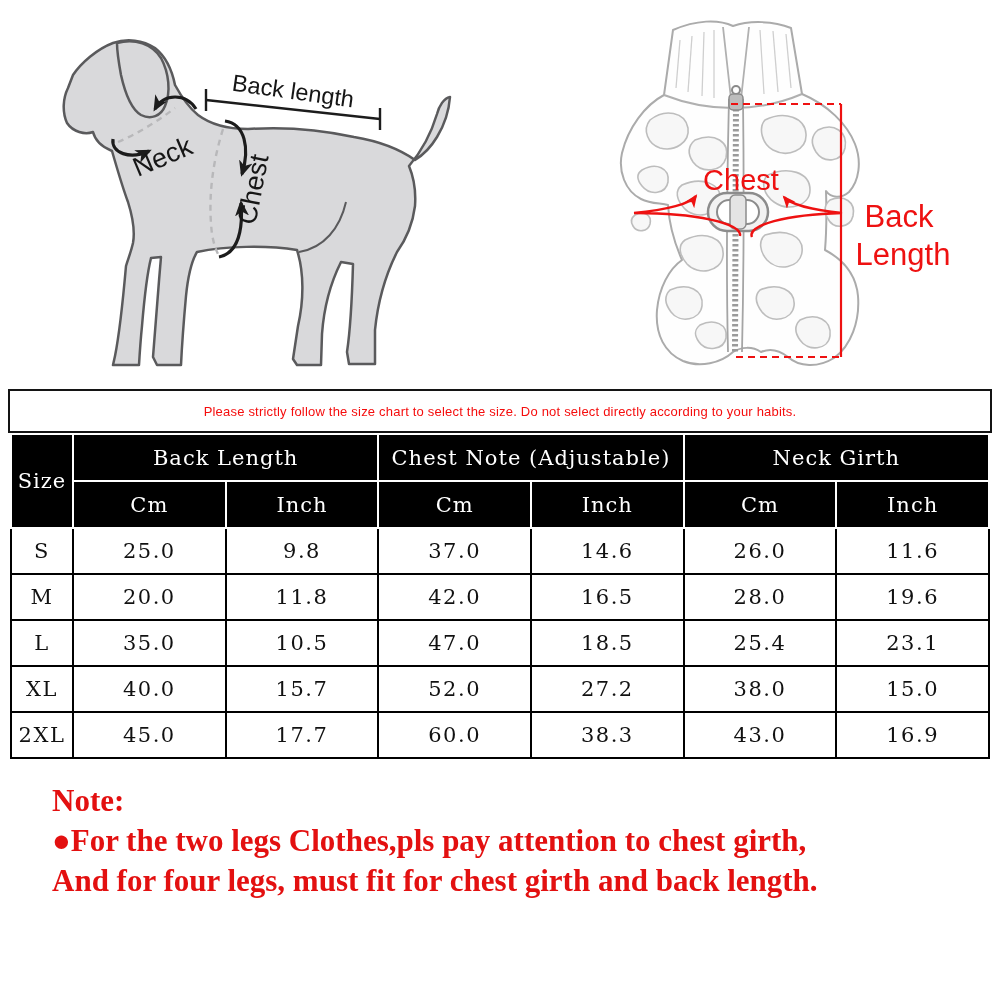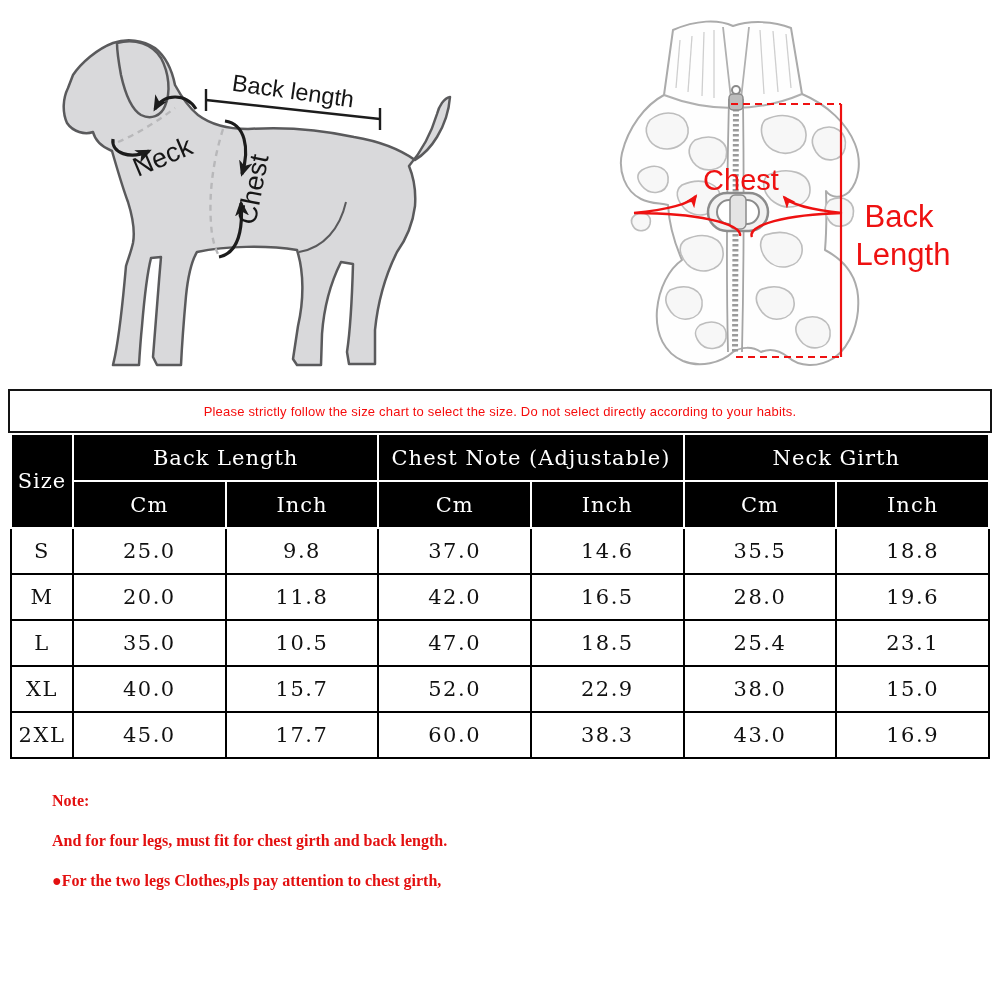--- a/index.html
+++ b/index.html
@@ -238,7 +238,7 @@
           <td>9.8</td>
           <td>37.0</td>
           <td>14.6</td>
-          <td>35.5</td>
+          <td>26.0</td>
           <td>18.8</td>
         </tr>
         <tr>

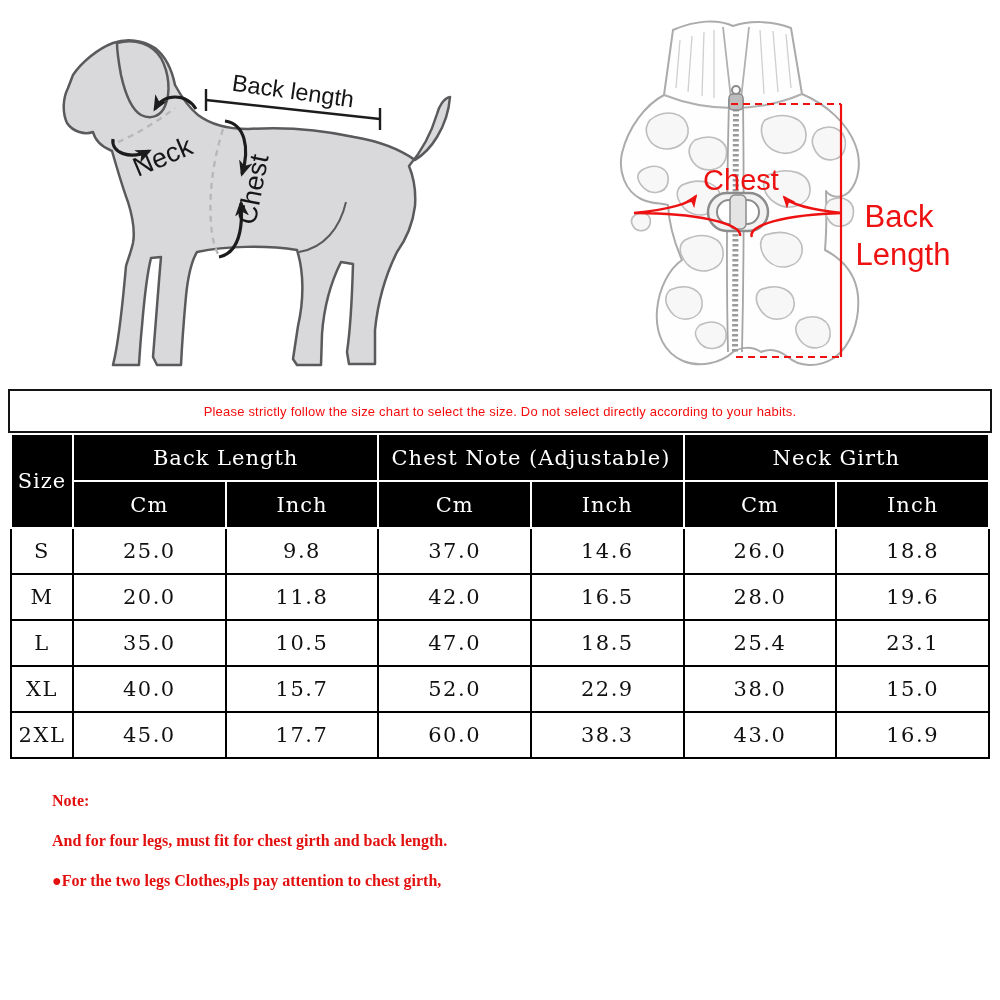--- a/index.html
+++ b/index.html
@@ -239,7 +239,7 @@
           <td>37.0</td>
           <td>14.6</td>
           <td>26.0</td>
-          <td>18.8</td>
+          <td>11.6</td>
         </tr>
         <tr>
           <td>M</td>

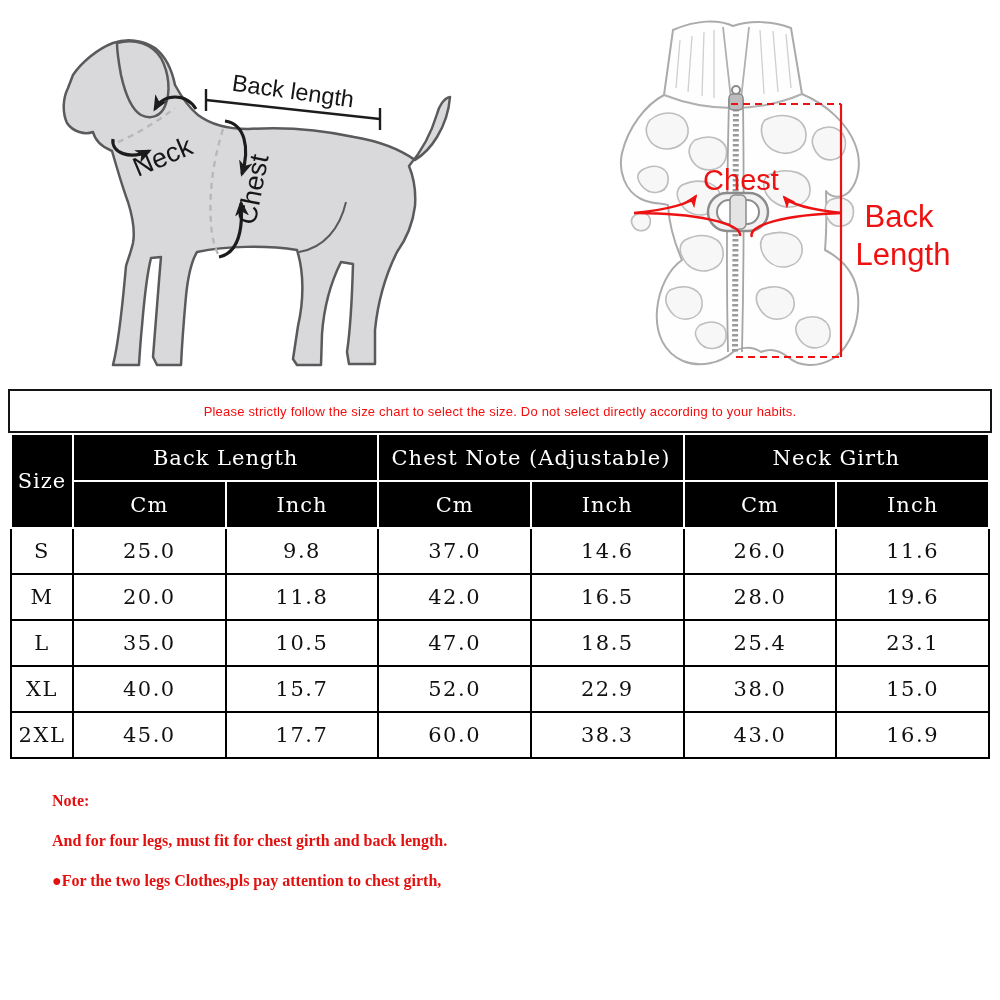--- a/index.html
+++ b/index.html
@@ -264,7 +264,7 @@
           <td>40.0</td>
           <td>15.7</td>
           <td>52.0</td>
-          <td>22.9</td>
+          <td>27.2</td>
           <td>38.0</td>
           <td>15.0</td>
         </tr>

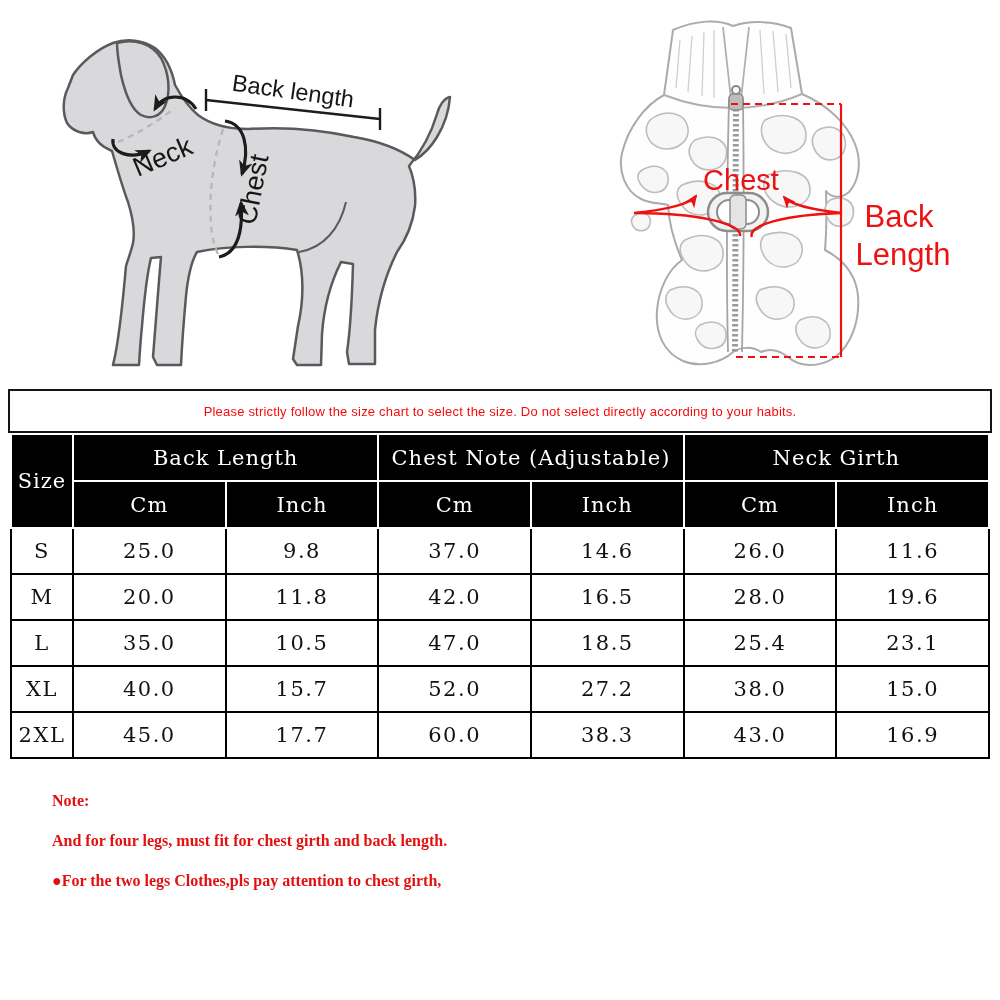--- a/index.html
+++ b/index.html
@@ -36,7 +36,7 @@
   .notes {
     position:absolute; left:52px; top:781px; width:900px;
     color:#e31010; font-family:"Liberation Serif", serif;
-    font-weight:bold; font-size:16px; line-height:40px;
+    font-weight:bold; font-size:31px; line-height:40px;
   }
   .notes p { margin:0; }
 </style>

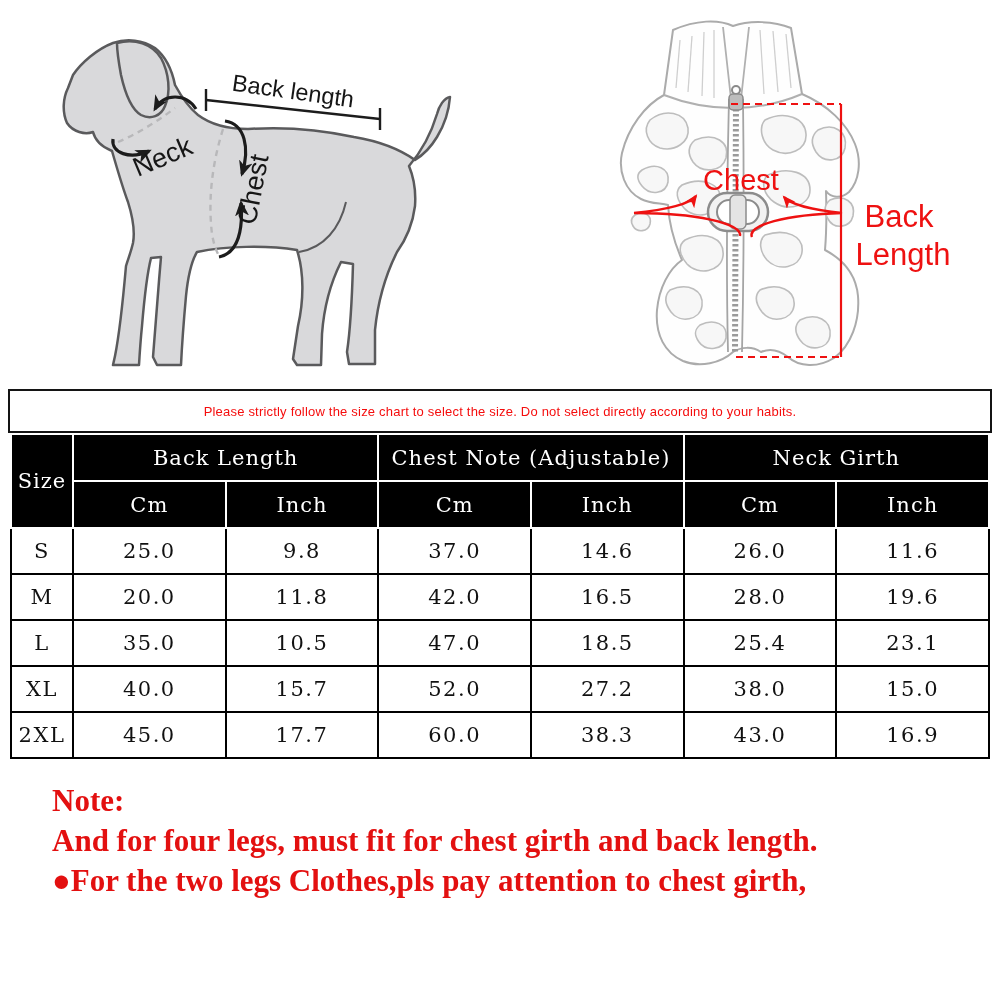--- a/index.html
+++ b/index.html
@@ -283,8 +283,8 @@
   <div class="notes">
     <p>Note:</p>
     <div>
+        <p>●For the two legs Clothes,pls pay attention to chest girth,</p>
         <p>And for four legs, must fit for chest girth and back length.</p>
-        <p>●For the two legs Clothes,pls pay attention to chest girth,</p>
       </div>
   </div>
 

